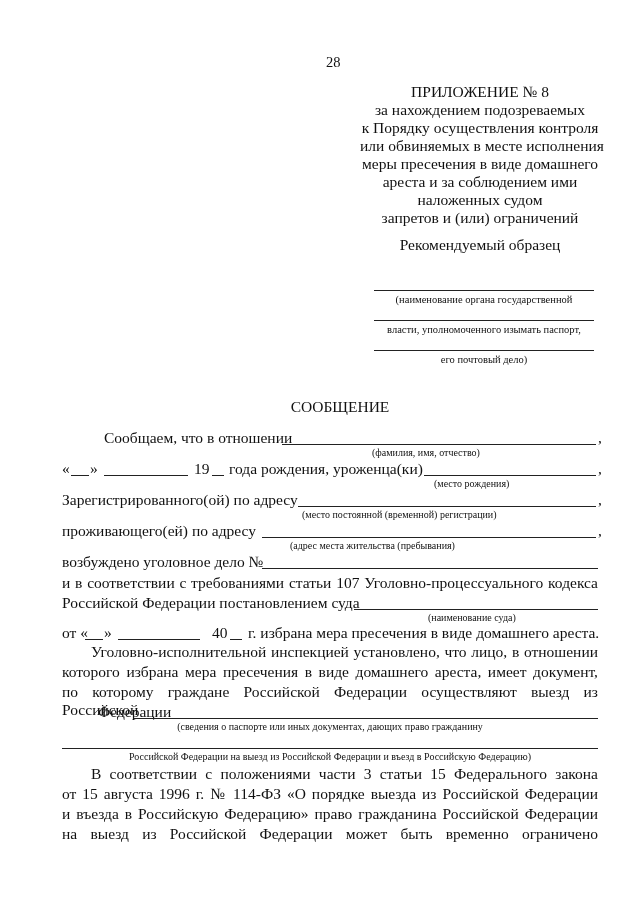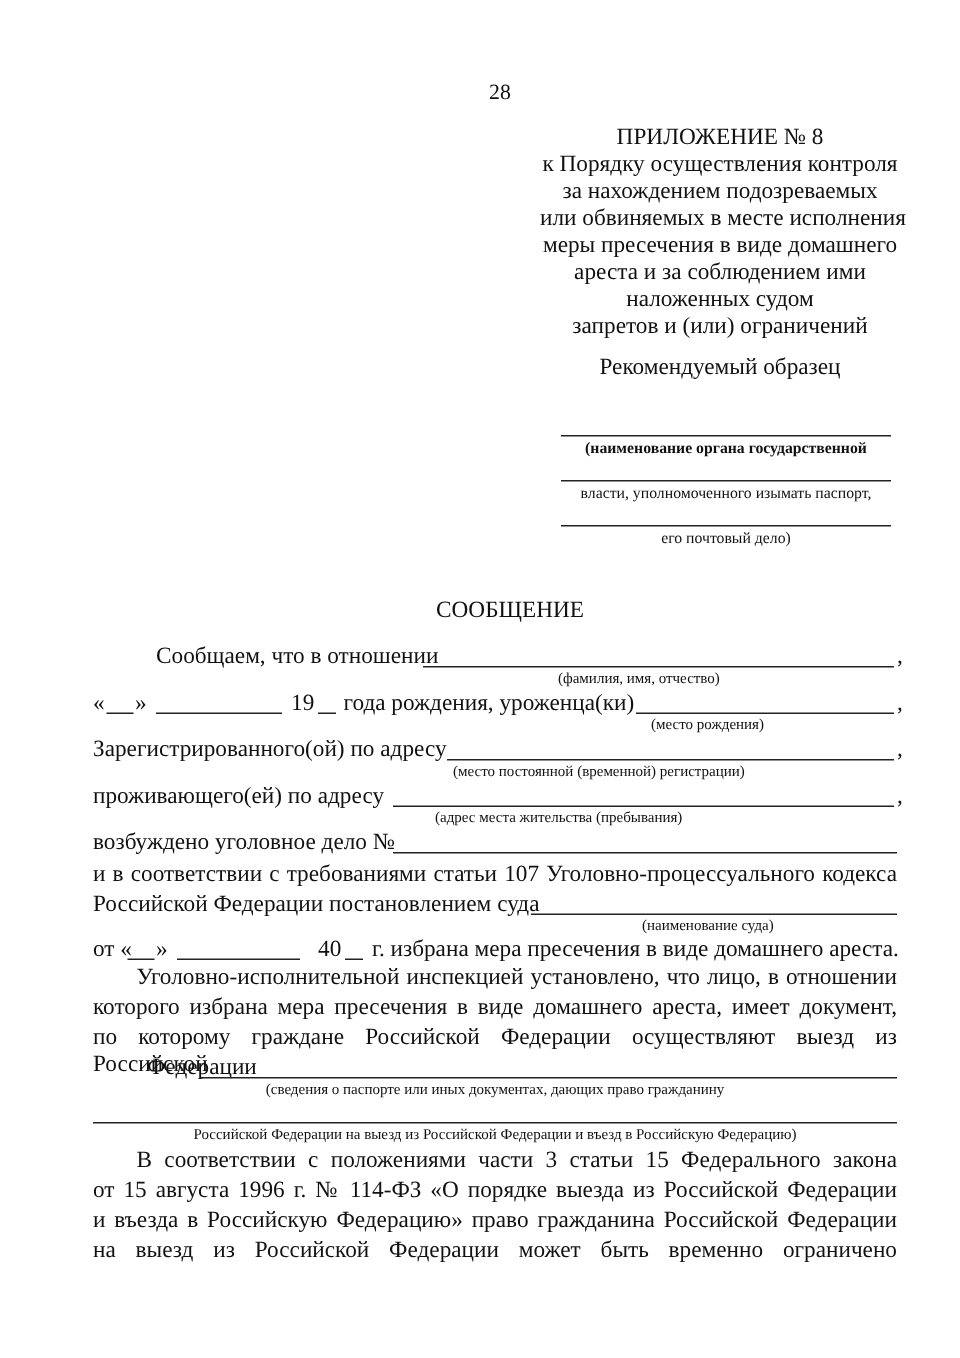--- a/index.html
+++ b/index.html
@@ -20,8 +20,8 @@
 
 <div class="abs t15 ctr" style="left:360px;top:83px;width:240px;">
   <div>ПРИЛОЖЕНИЕ № 8</div>
+  <div>за нахождением подозреваемых</div>
   <div>к Порядку осуществления контроля</div>
-  <div>за нахождением подозреваемых</div>
   <div>или обвиняемых в месте исполнения</div>
   <div>меры пресечения в виде домашнего</div>
   <div>ареста и за соблюдением ими</div>

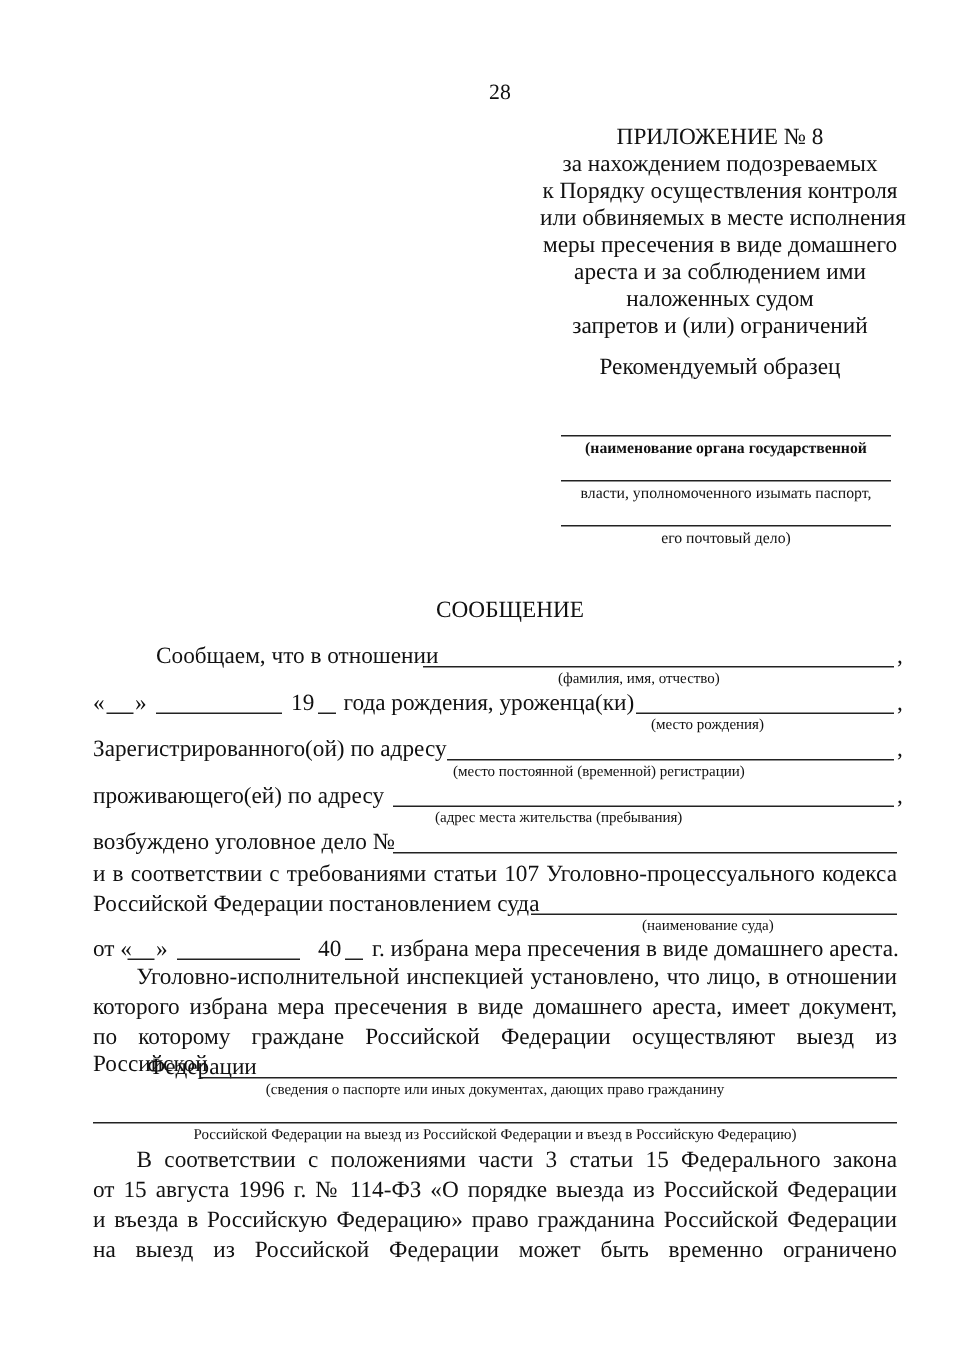--- a/index.html
+++ b/index.html
@@ -32,7 +32,7 @@
 <div class="abs t15 ctr" style="left:360px;top:236px;width:240px;">Рекомендуемый образец</div>
 
 <div class="line" style="left:374px;top:290px;width:220px;"></div>
-<div class="abs small ctr" style="left:360px;top:294px;width:248px;font-size:10.5px;font-weight:bold;">(наименование органа государственной</div>
+<div class="abs small ctr" style="left:360px;top:294px;width:248px;font-size:10.5px;">(наименование органа государственной</div>
 <div class="line" style="left:374px;top:320px;width:220px;"></div>
 <div class="abs small ctr" style="left:360px;top:324px;width:248px;font-size:10.5px;">власти, уполномоченного изымать паспорт,</div>
 <div class="line" style="left:374px;top:350px;width:220px;"></div>

